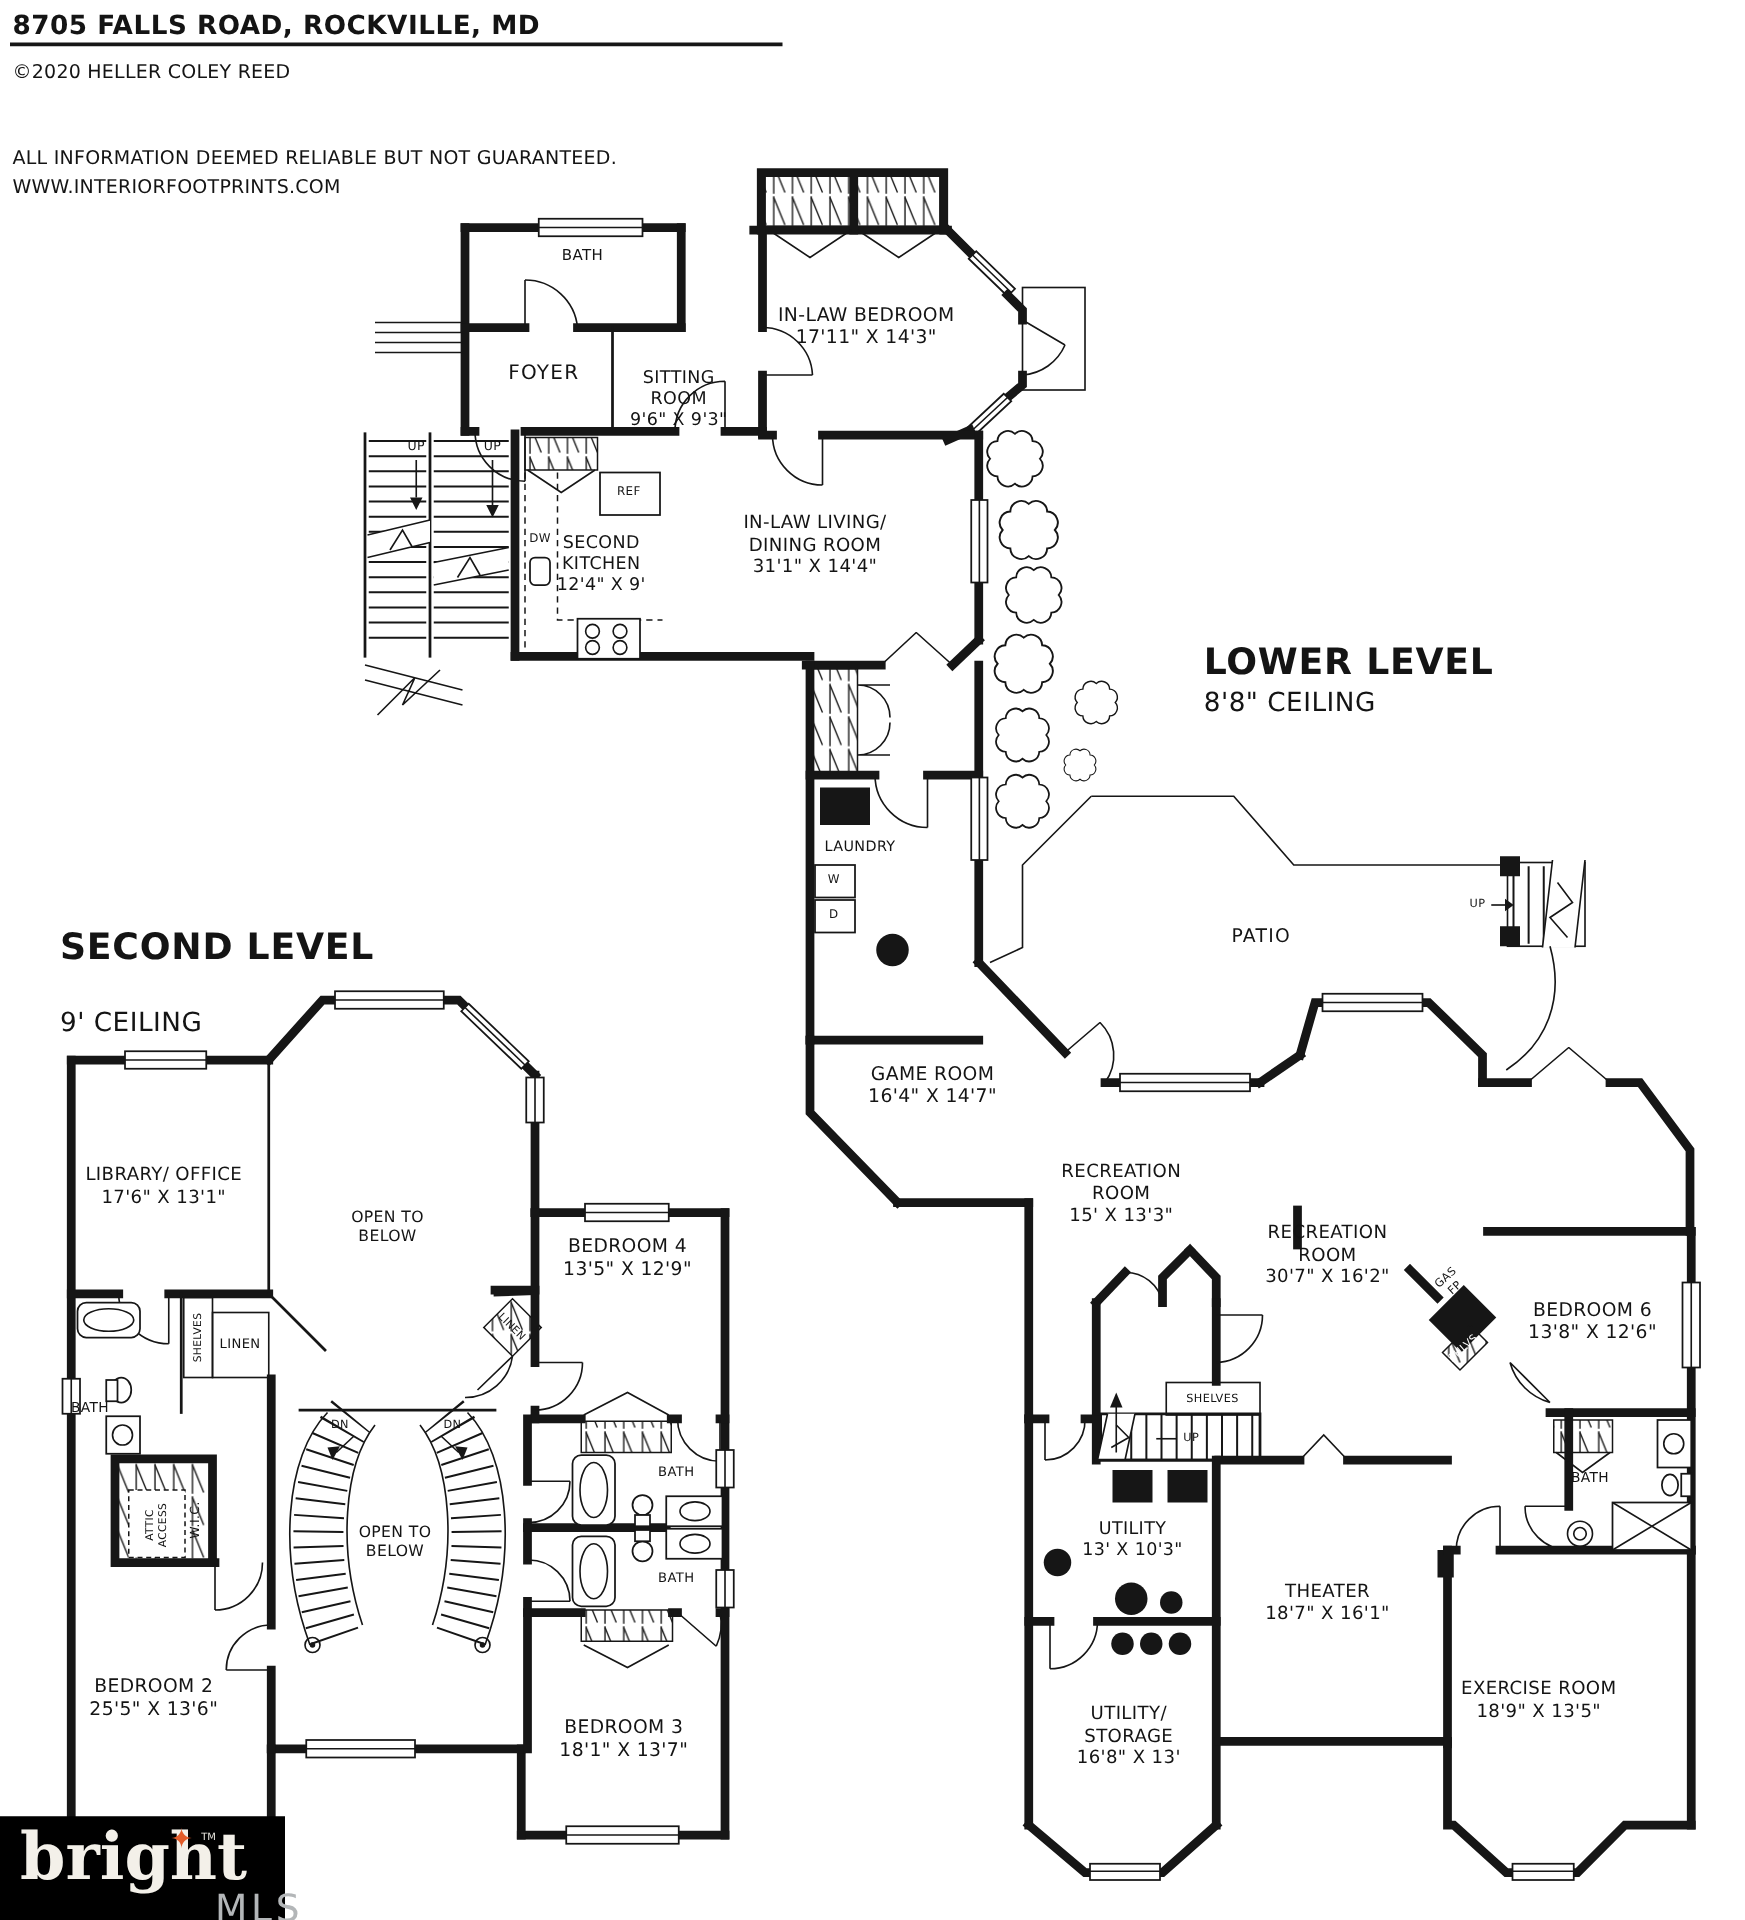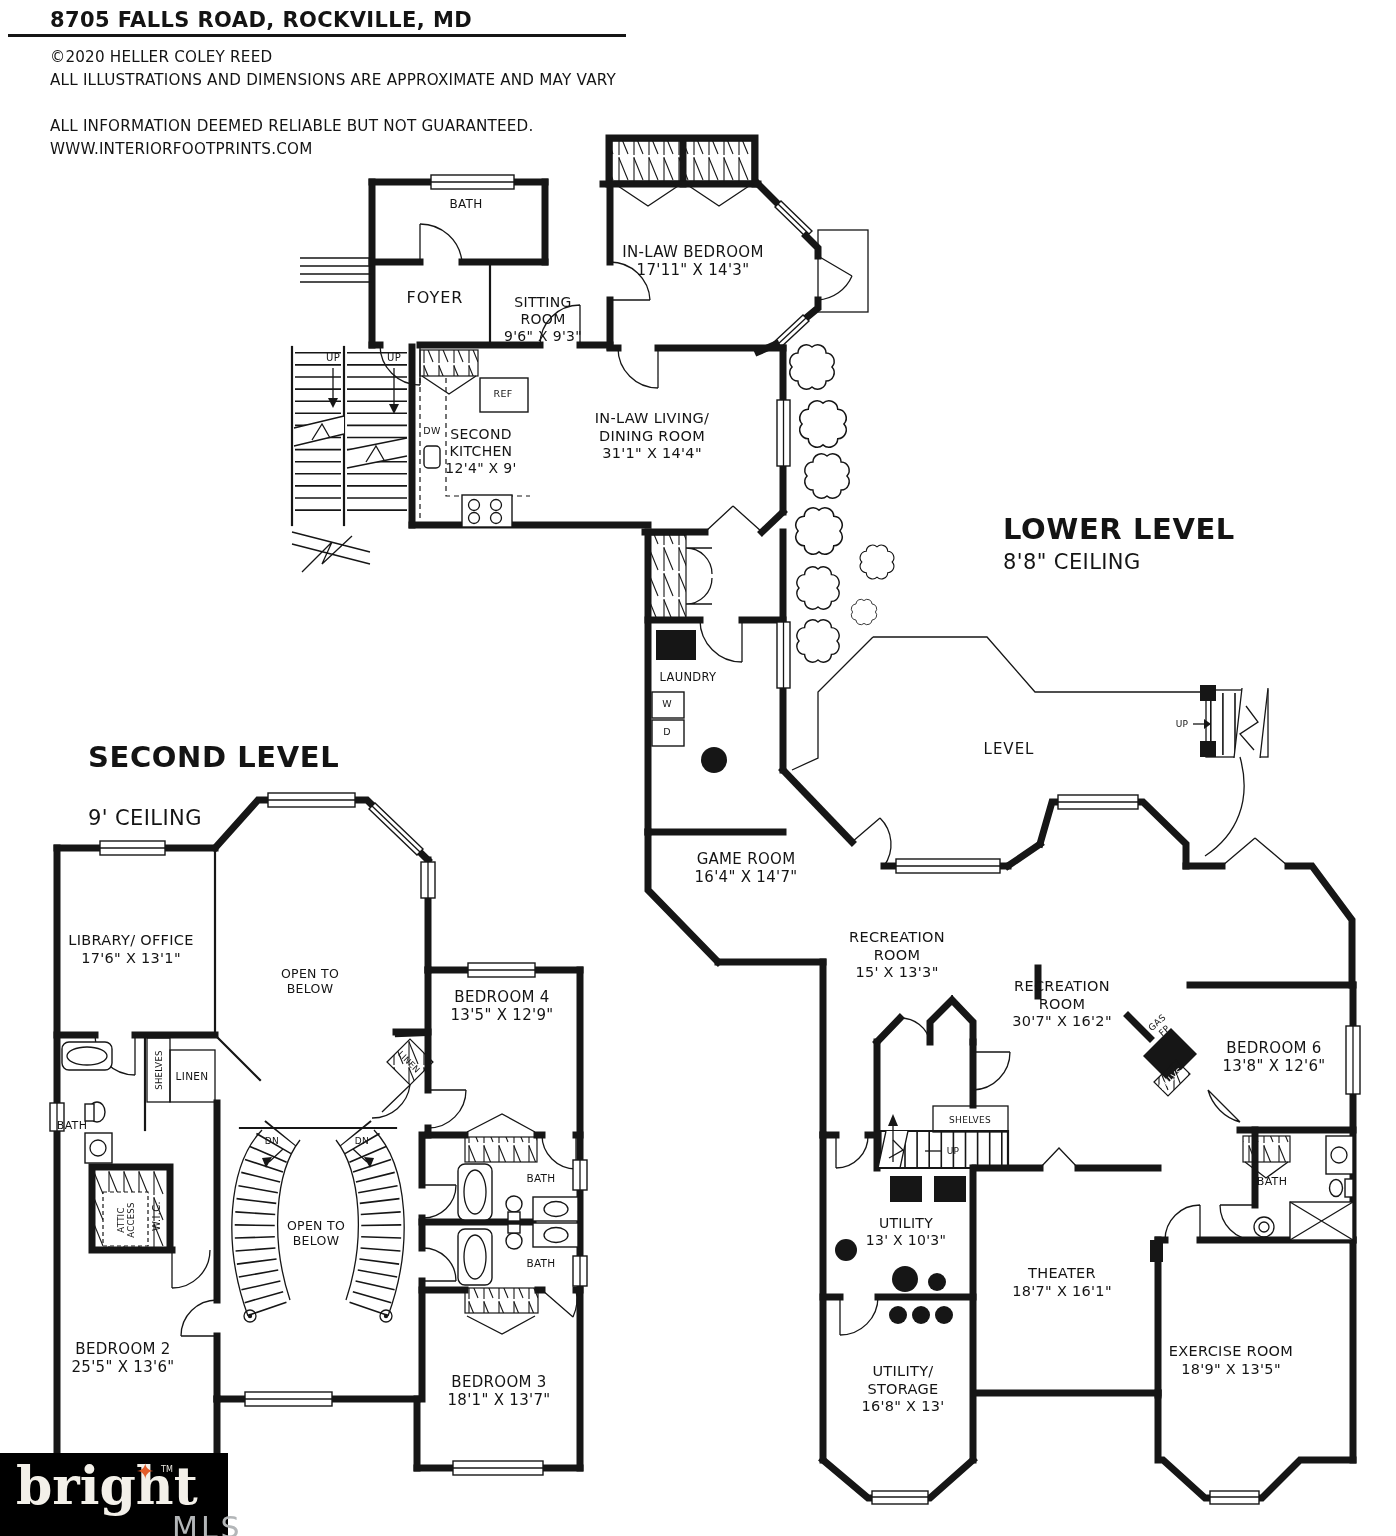--- a/index.html
+++ b/index.html
@@ -25,7 +25,7 @@
   .rotv{transform:translate(-50%,-50%) rotate(-90deg);}
   .rotd{transform:translate(-50%,-50%) rotate(-42deg);}
   .rotp{transform:translate(-50%,-50%) rotate(45deg);}
-  .abs{position:absolute;white-space:nowrap;color:#141414;margin-left:40px;}
+  .abs{position:absolute;white-space:nowrap;color:#141414;}
   .hdr-address{font-size:21px;font-weight:bold;letter-spacing:.4px;}
   .hdr-line{font-size:15.2px;letter-spacing:.2px;}
   .rule{position:absolute;background:#161616;}

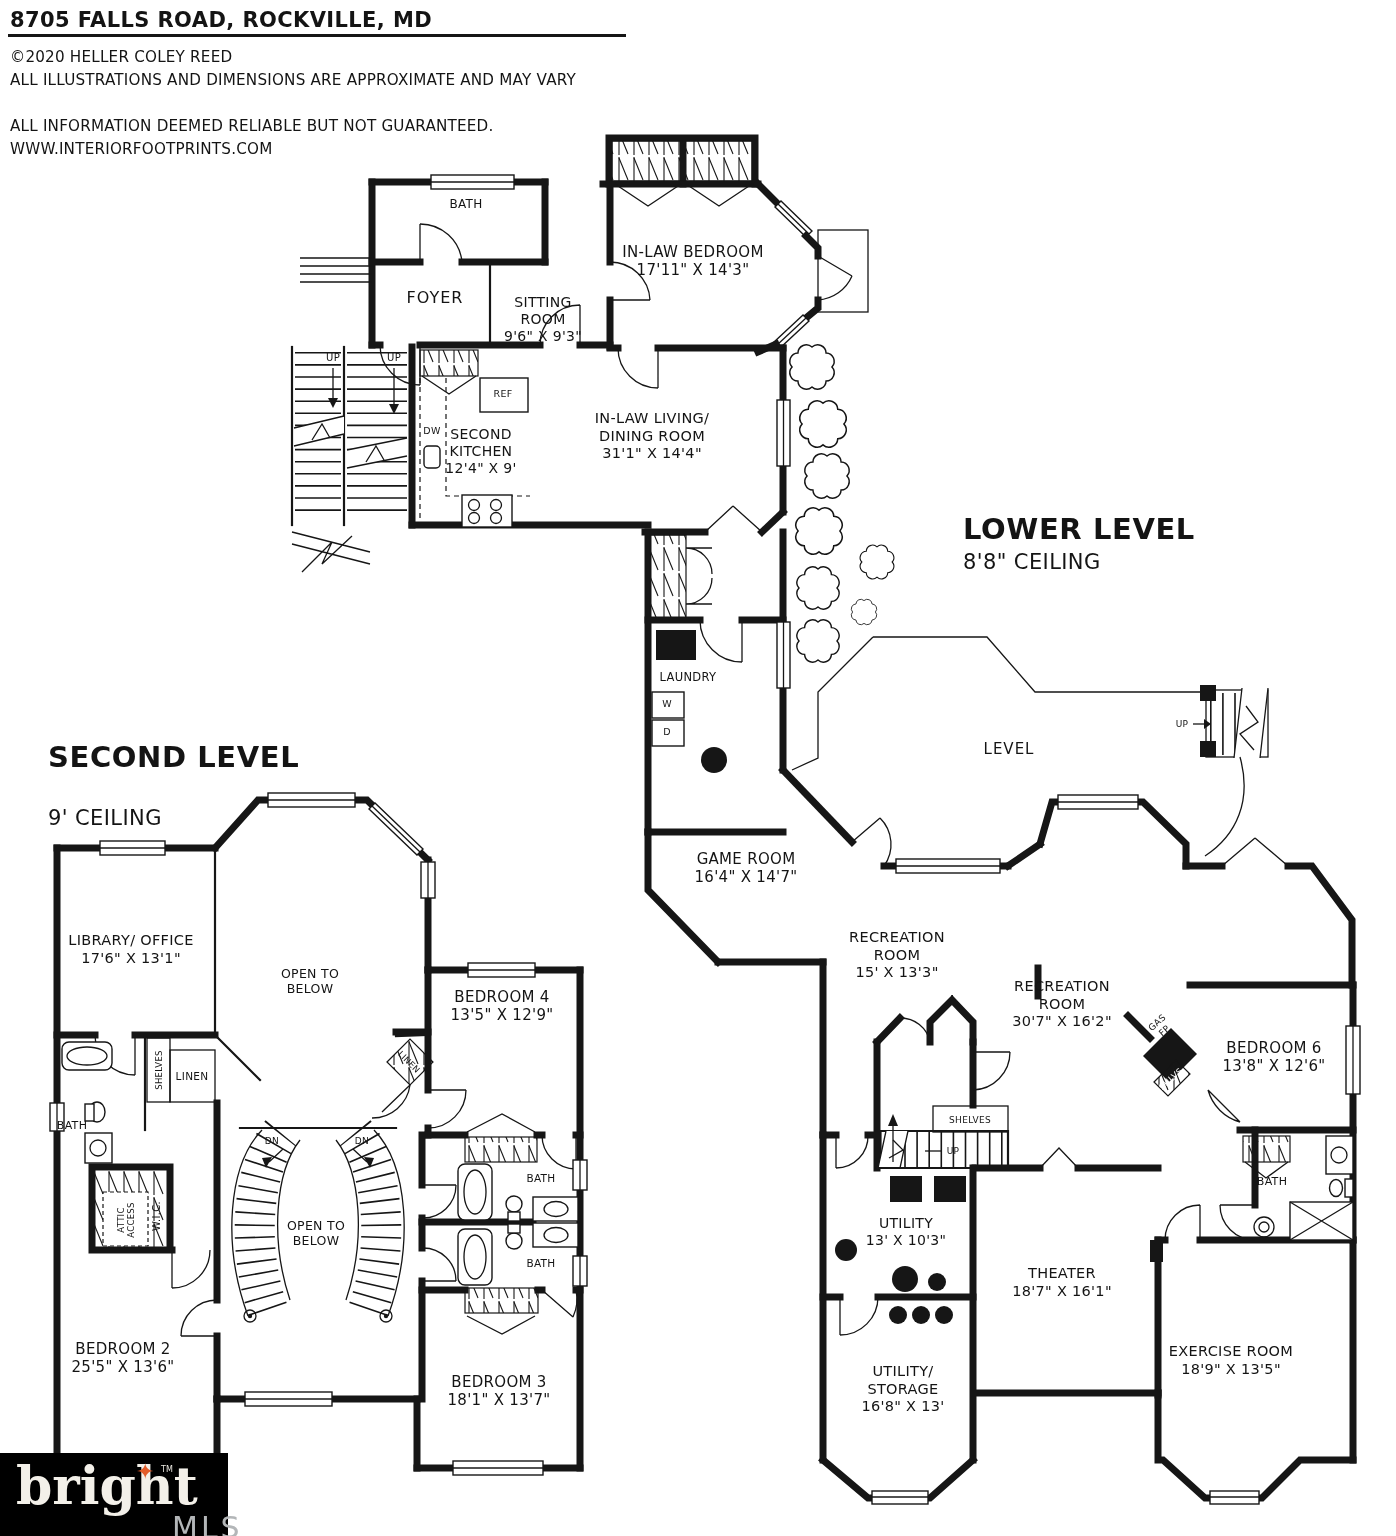--- a/index.html
+++ b/index.html
@@ -383,7 +383,6 @@
   <div class="abs hdr-address" style="left:10px;top:8px">8705 FALLS ROAD, ROCKVILLE, MD</div>
   <div class="rule" style="left:8px;top:34px;width:618px;height:3px"></div>
   <div class="abs hdr-line" style="left:10px;top:48px">©2020 HELLER COLEY REED</div>
-  <div class="abs hdr-line" style="left:10px;top:71px">ALL ILLUSTRATIONS AND DIMENSIONS ARE APPROXIMATE AND MAY VARY</div>
   <div class="abs hdr-line" style="left:10px;top:117px">ALL INFORMATION DEEMED RELIABLE BUT NOT GUARANTEED.</div>
   <div class="abs hdr-line" style="left:10px;top:140px">WWW.INTERIORFOOTPRINTS.COM</div>
 

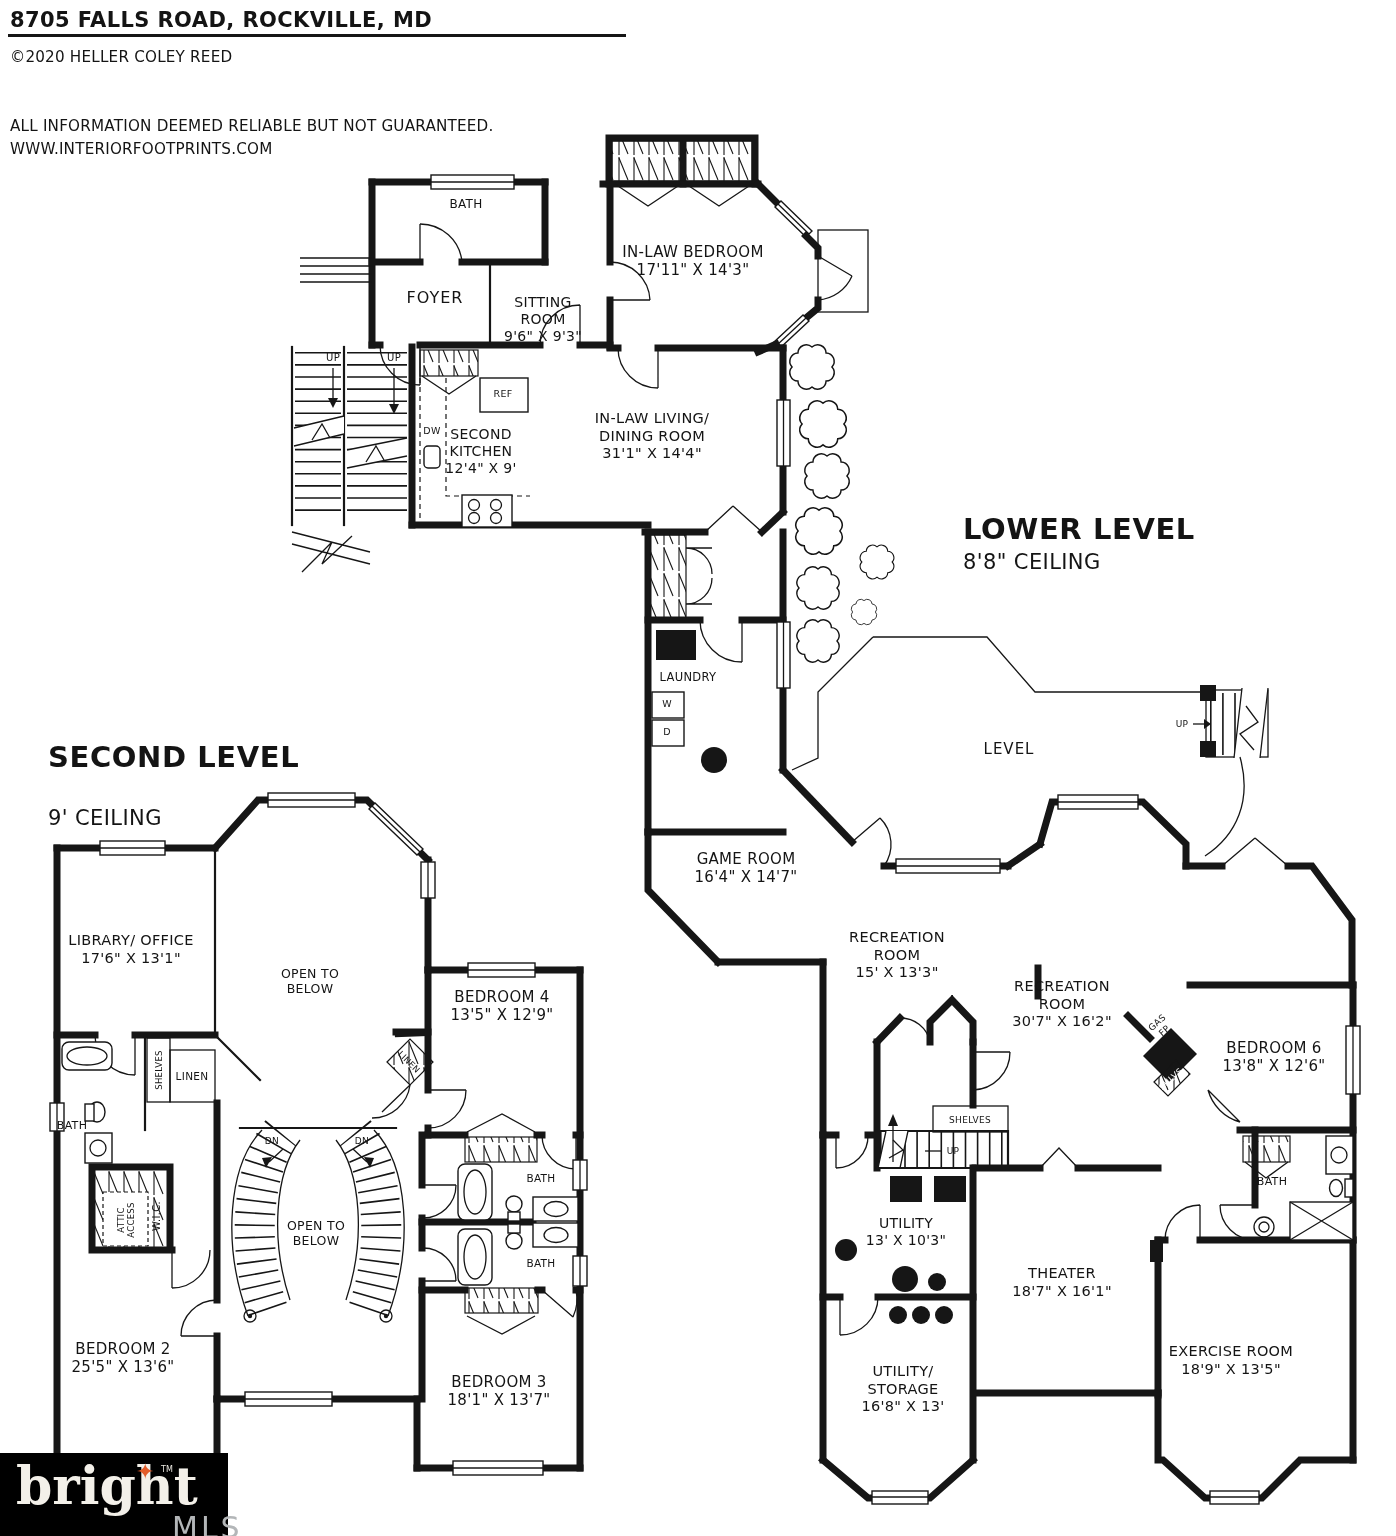--- a/index.html
+++ b/index.html
@@ -416,7 +416,7 @@
   <div class="lbl" style="left:688px;top:677px;font-size:11.5px">LAUNDRY</div>
   <div class="lbl" style="left:667px;top:704px;font-size:9.5px">W</div>
   <div class="lbl" style="left:667px;top:732px;font-size:9.5px">D</div>
-  <div class="lbl" style="left:1009px;top:749px;font-size:15px;letter-spacing:1px">LEVEL</div>
+  <div class="lbl" style="left:1009px;top:749px;font-size:15px;letter-spacing:1px">PATIO</div>
   <div class="lbl" style="left:1182px;top:724px;font-size:9px">UP</div>
   <div class="lbl" style="left:746px;top:868px;font-size:15px">
     <span class="ln">GAME ROOM</span>

